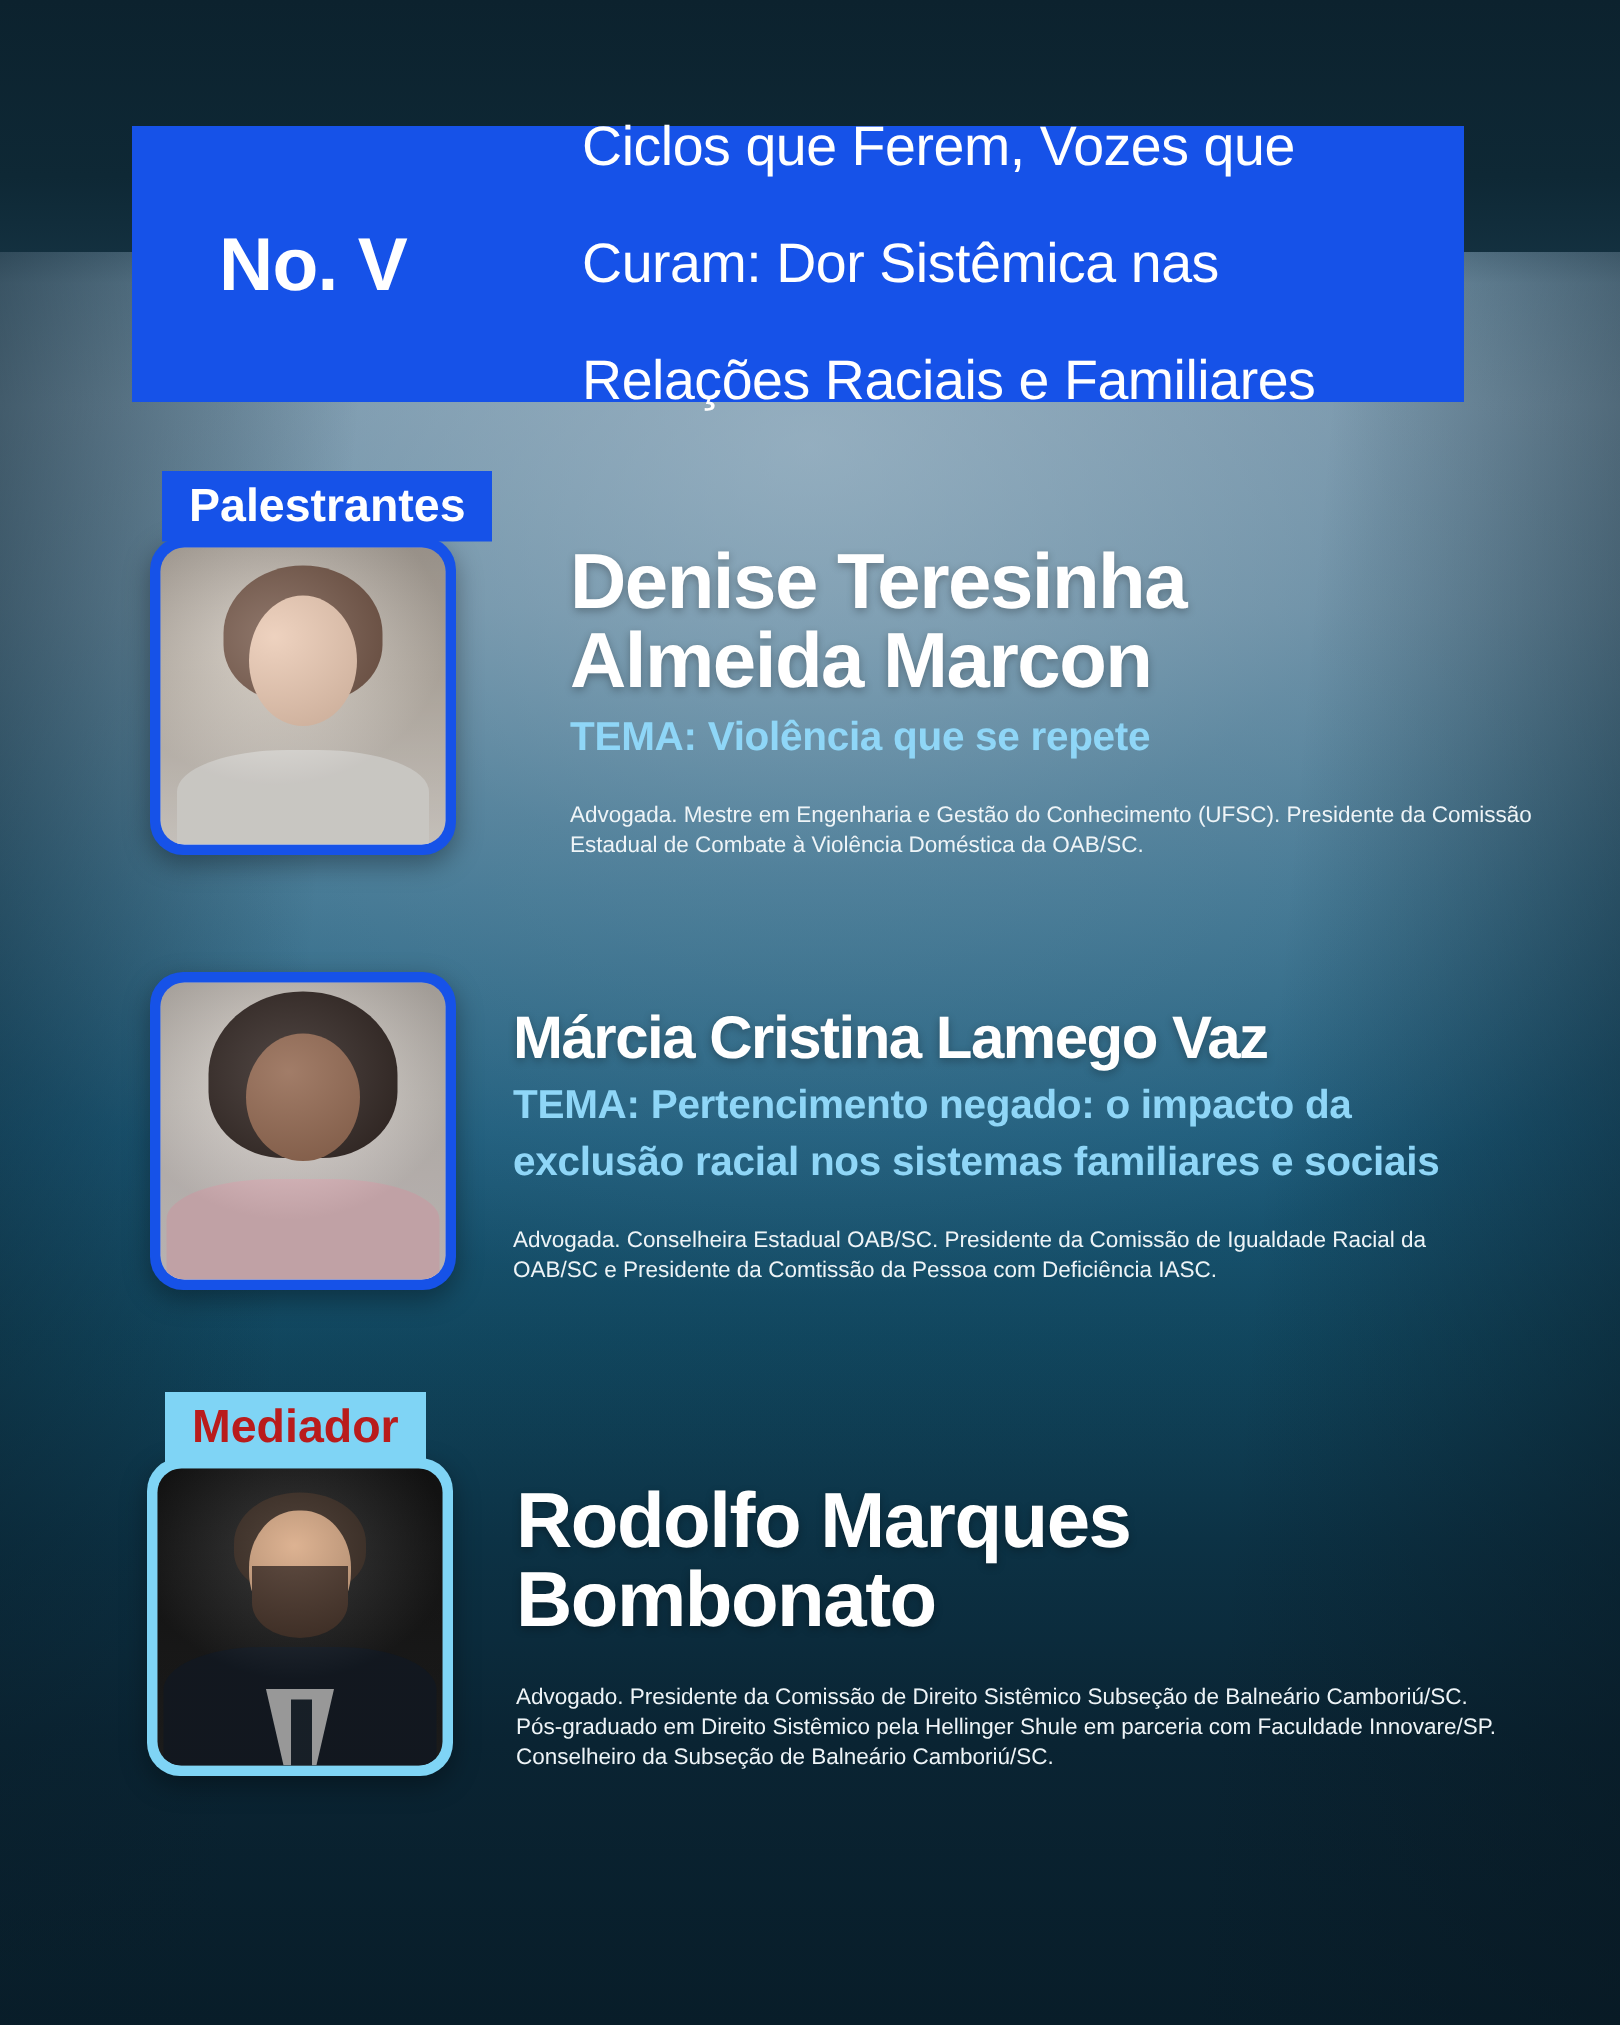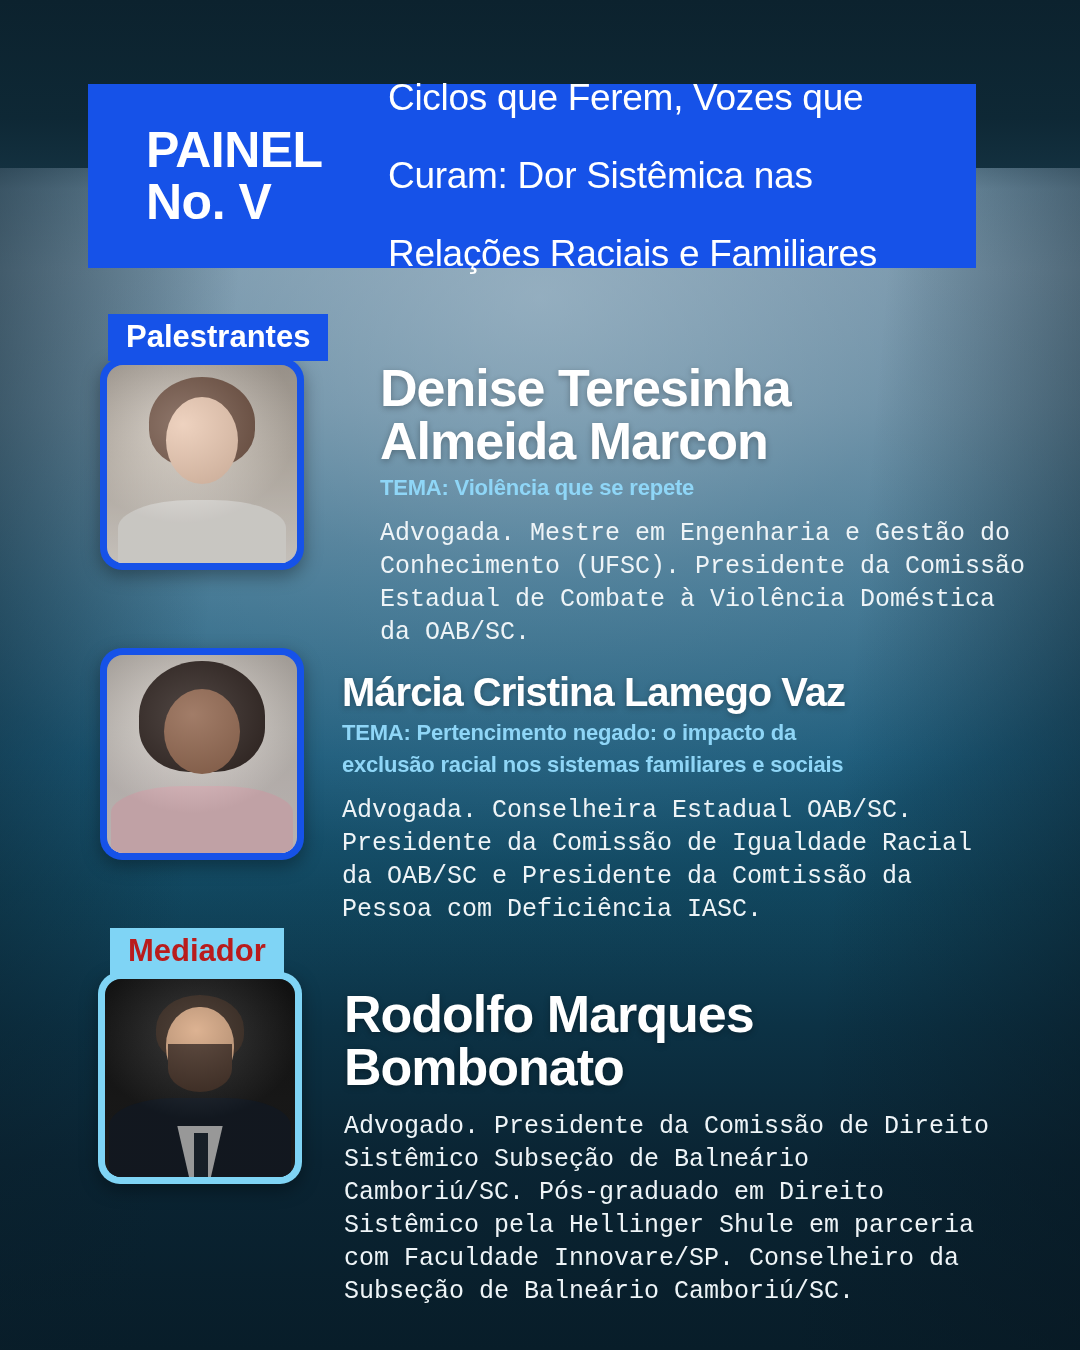--- a/index.html
+++ b/index.html
@@ -169,7 +169,6 @@
 
   <div class="header">
     <div class="header-left">
-      <div class="l1">PAINEL</div>
       <div class="l2">No. V</div>
     </div>
     <div class="header-right">

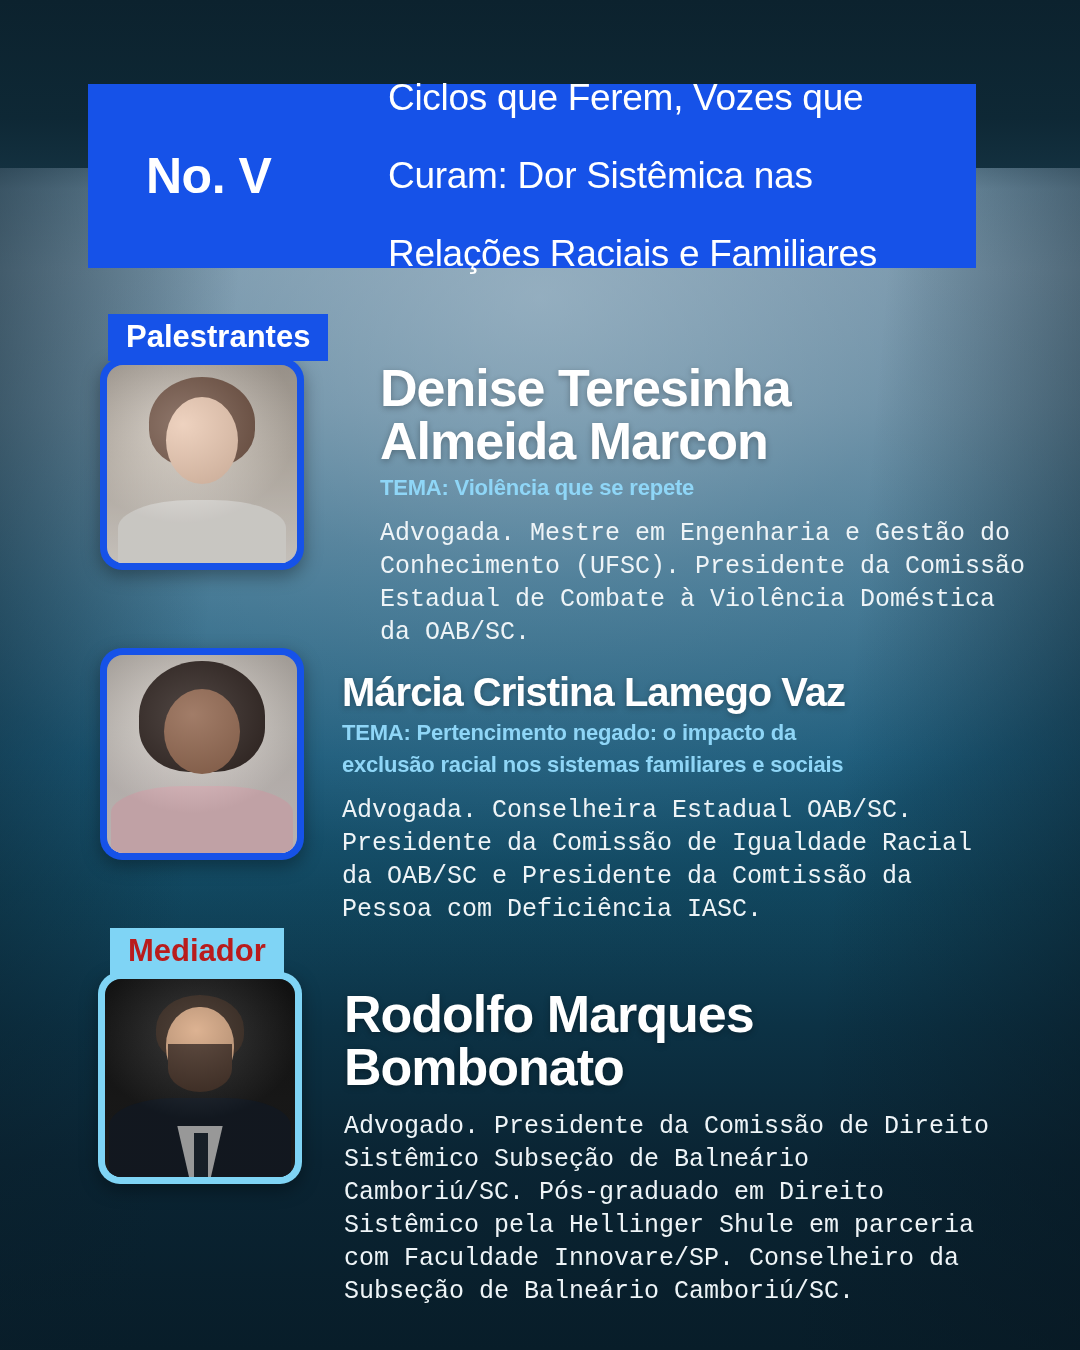--- a/index.html
+++ b/index.html
@@ -144,7 +144,7 @@
   .tema {
     color: #8fd6f7;
     font-weight: bold;
-    font-size: 22px;
+    font-size: 27px;
     line-height: 1.12;
     margin-top: 8px;
     letter-spacing: -0.2px;

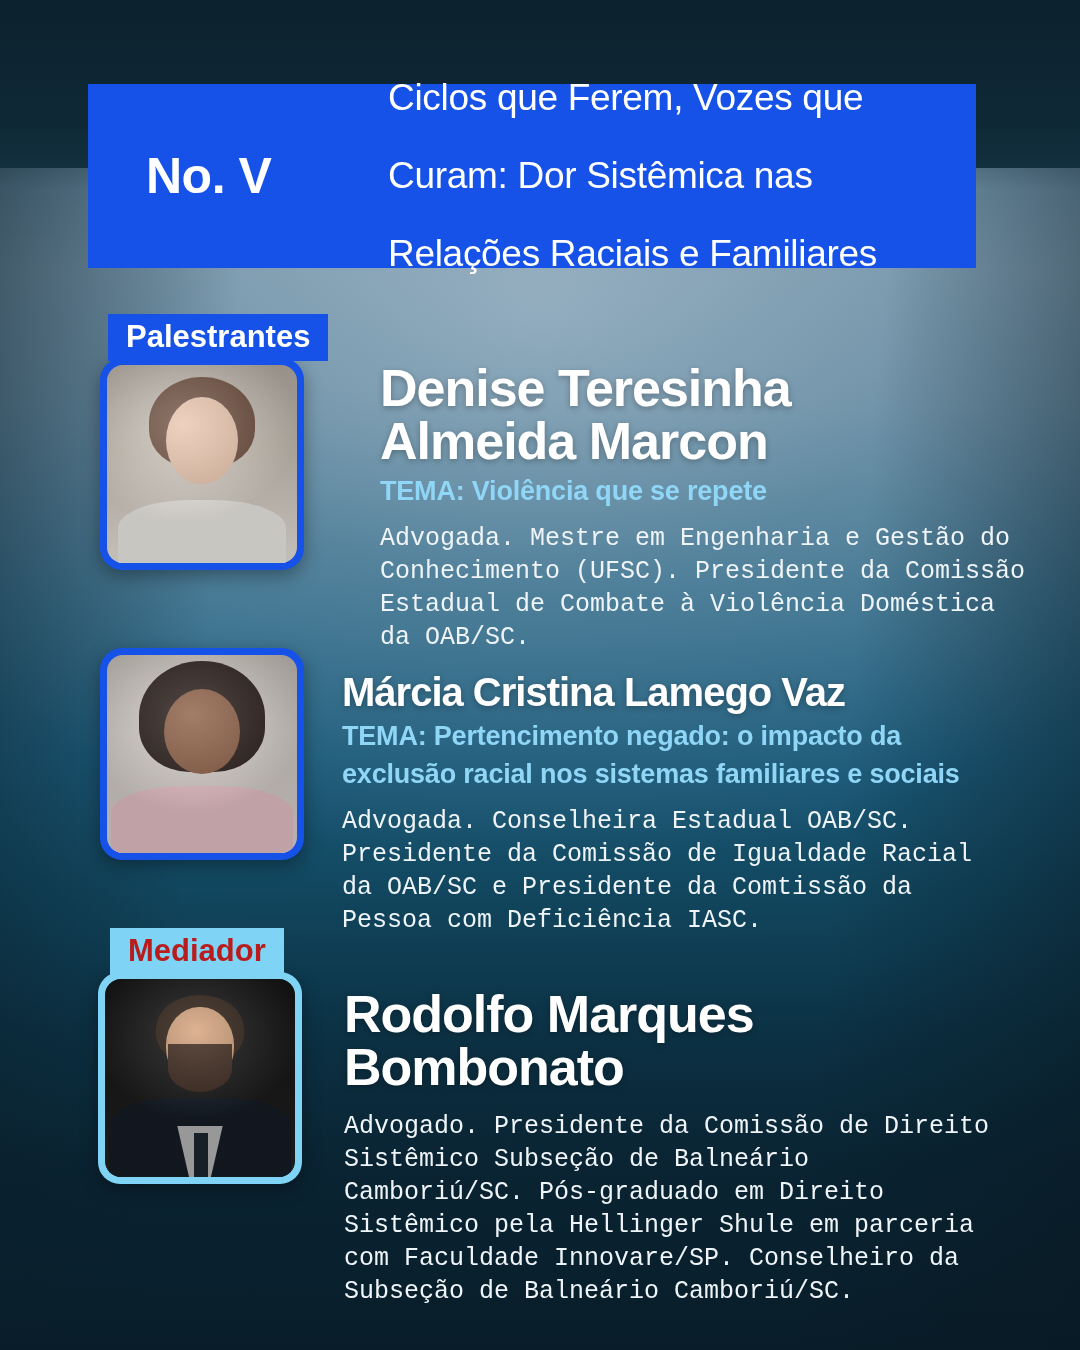--- a/index.html
+++ b/index.html
@@ -151,11 +151,10 @@
   }
   .bio {
     color: #eef4f7;
-    font-size: 25px;
+    font-size: 15px;
     line-height: 1.32;
-    margin-top: 16px;
+    margin-top: 28px;
     max-width: 660px;
-    font-family: Liberation Mono, monospace;
   }
   .r1 .text { margin-top: 4px; }
   .r2 .text { margin-left: 38px; margin-top: 24px; max-width: 700px; }

